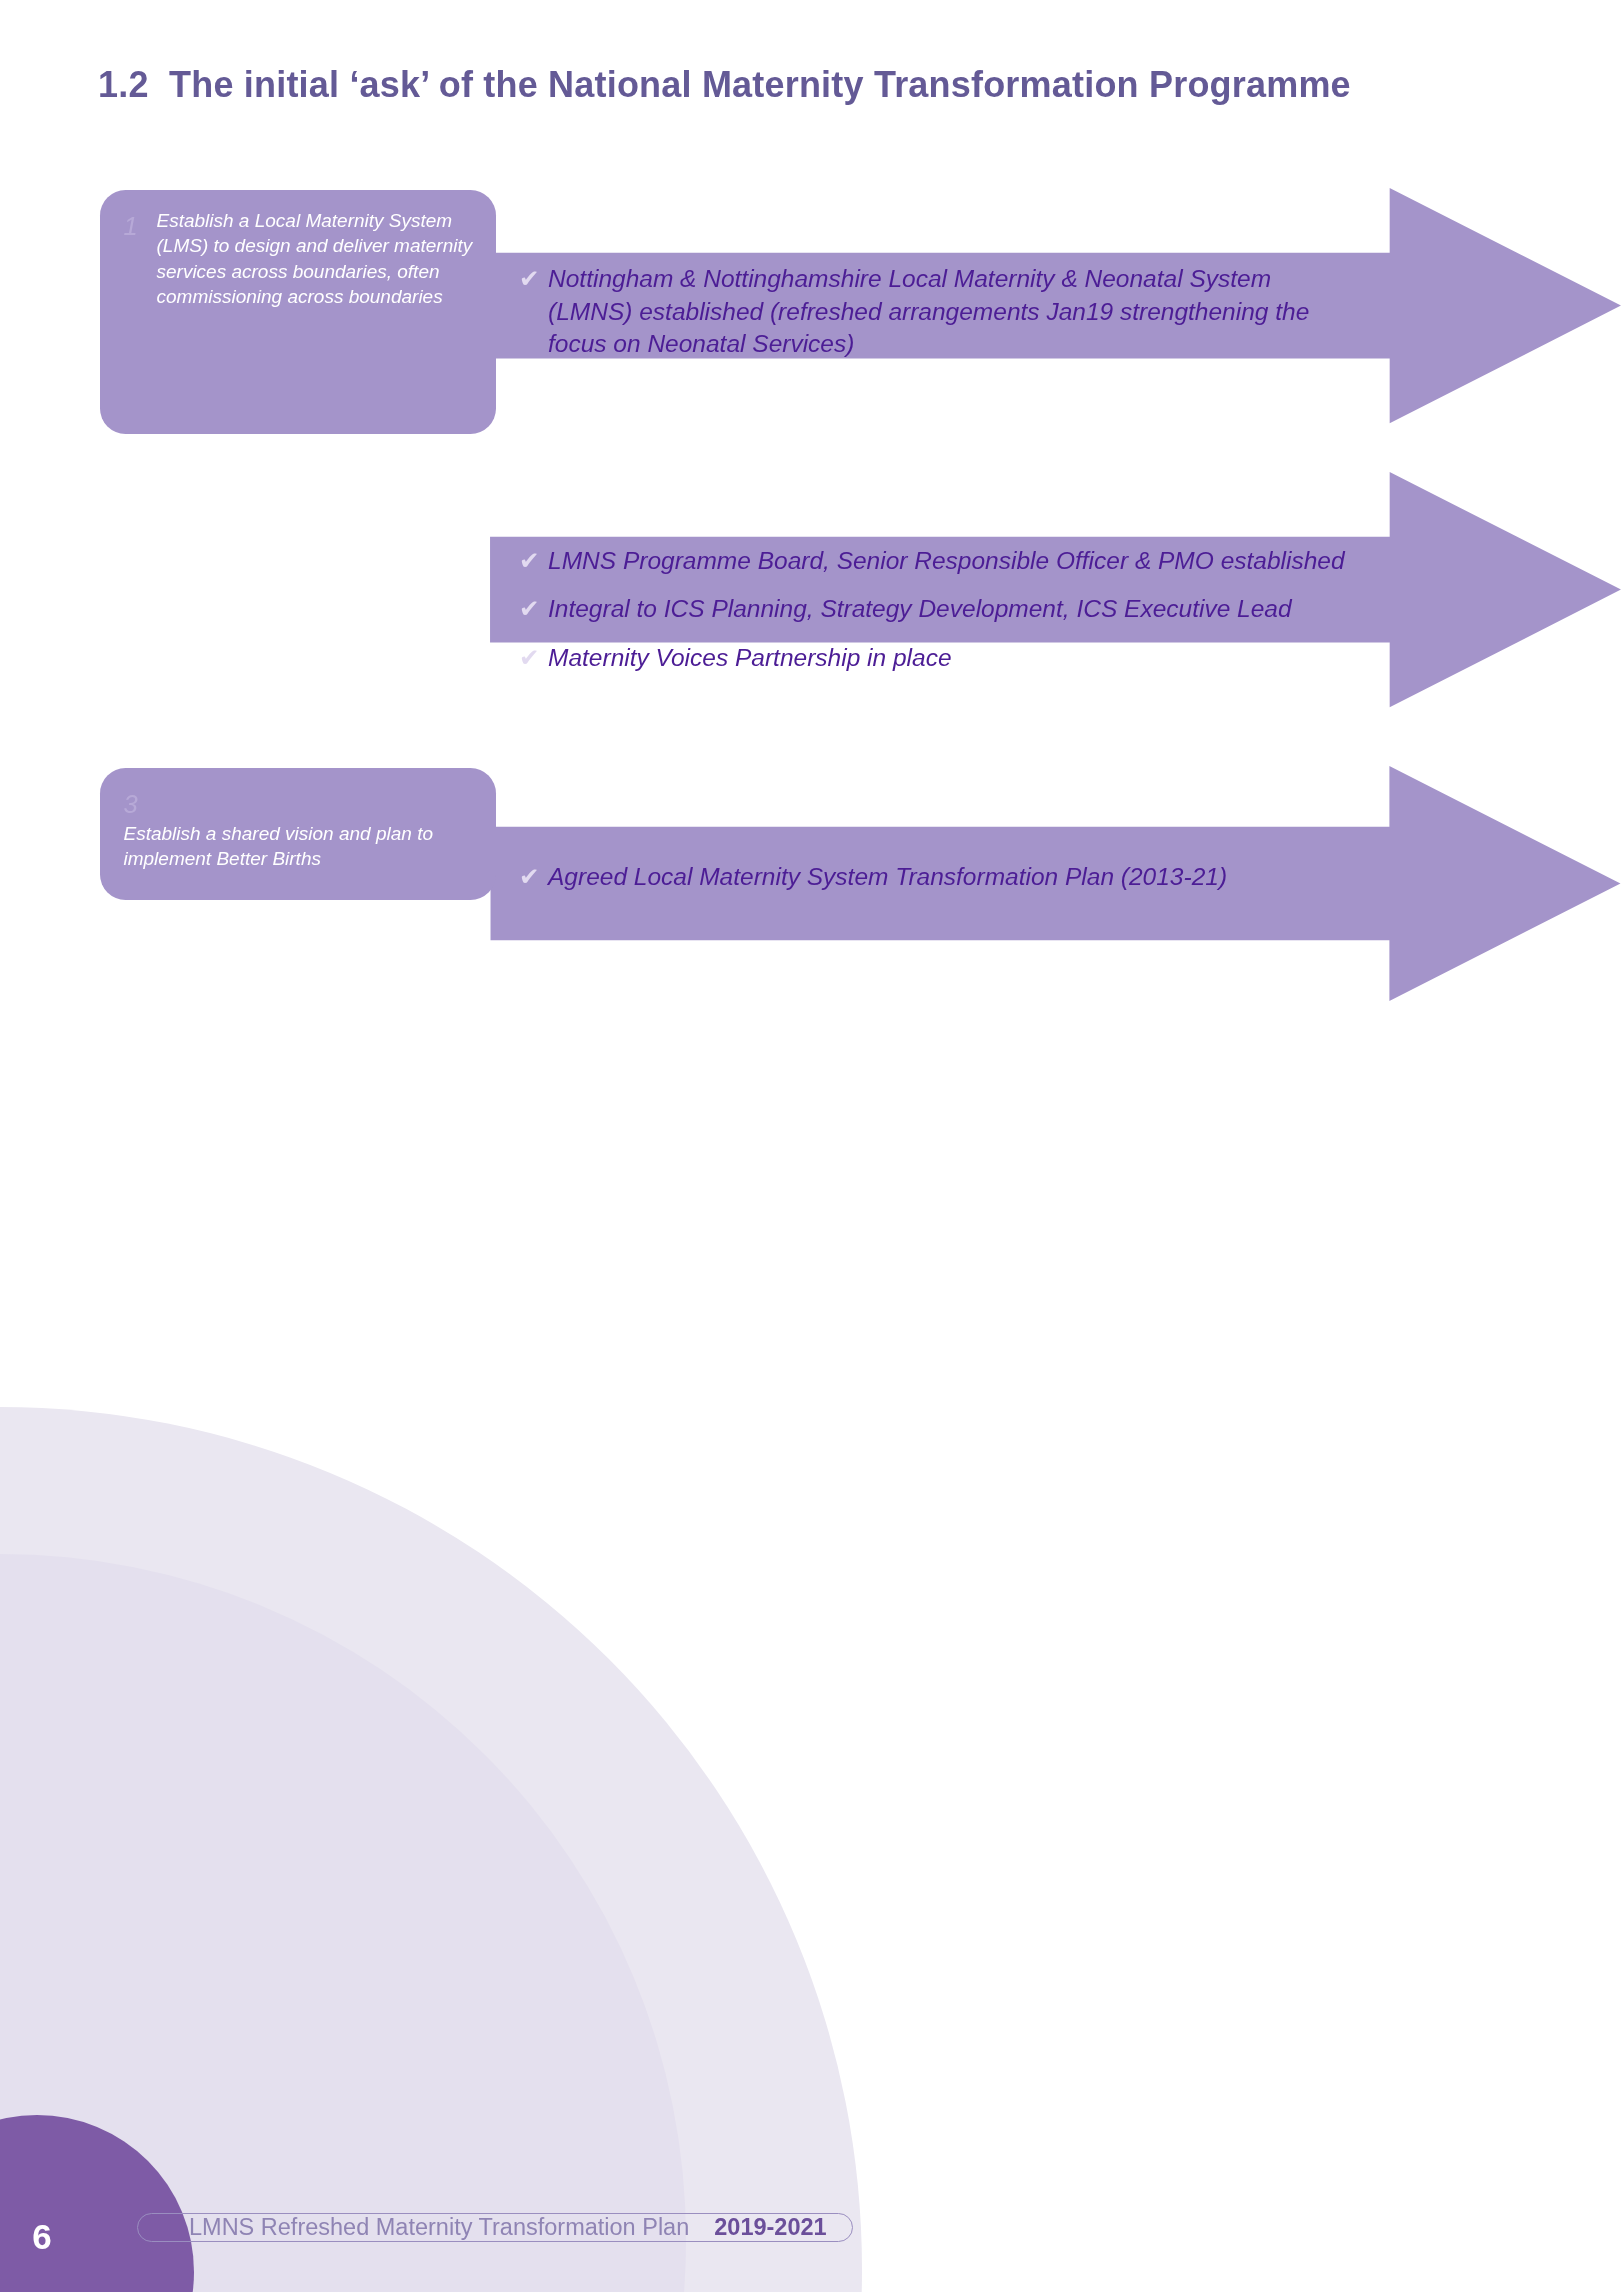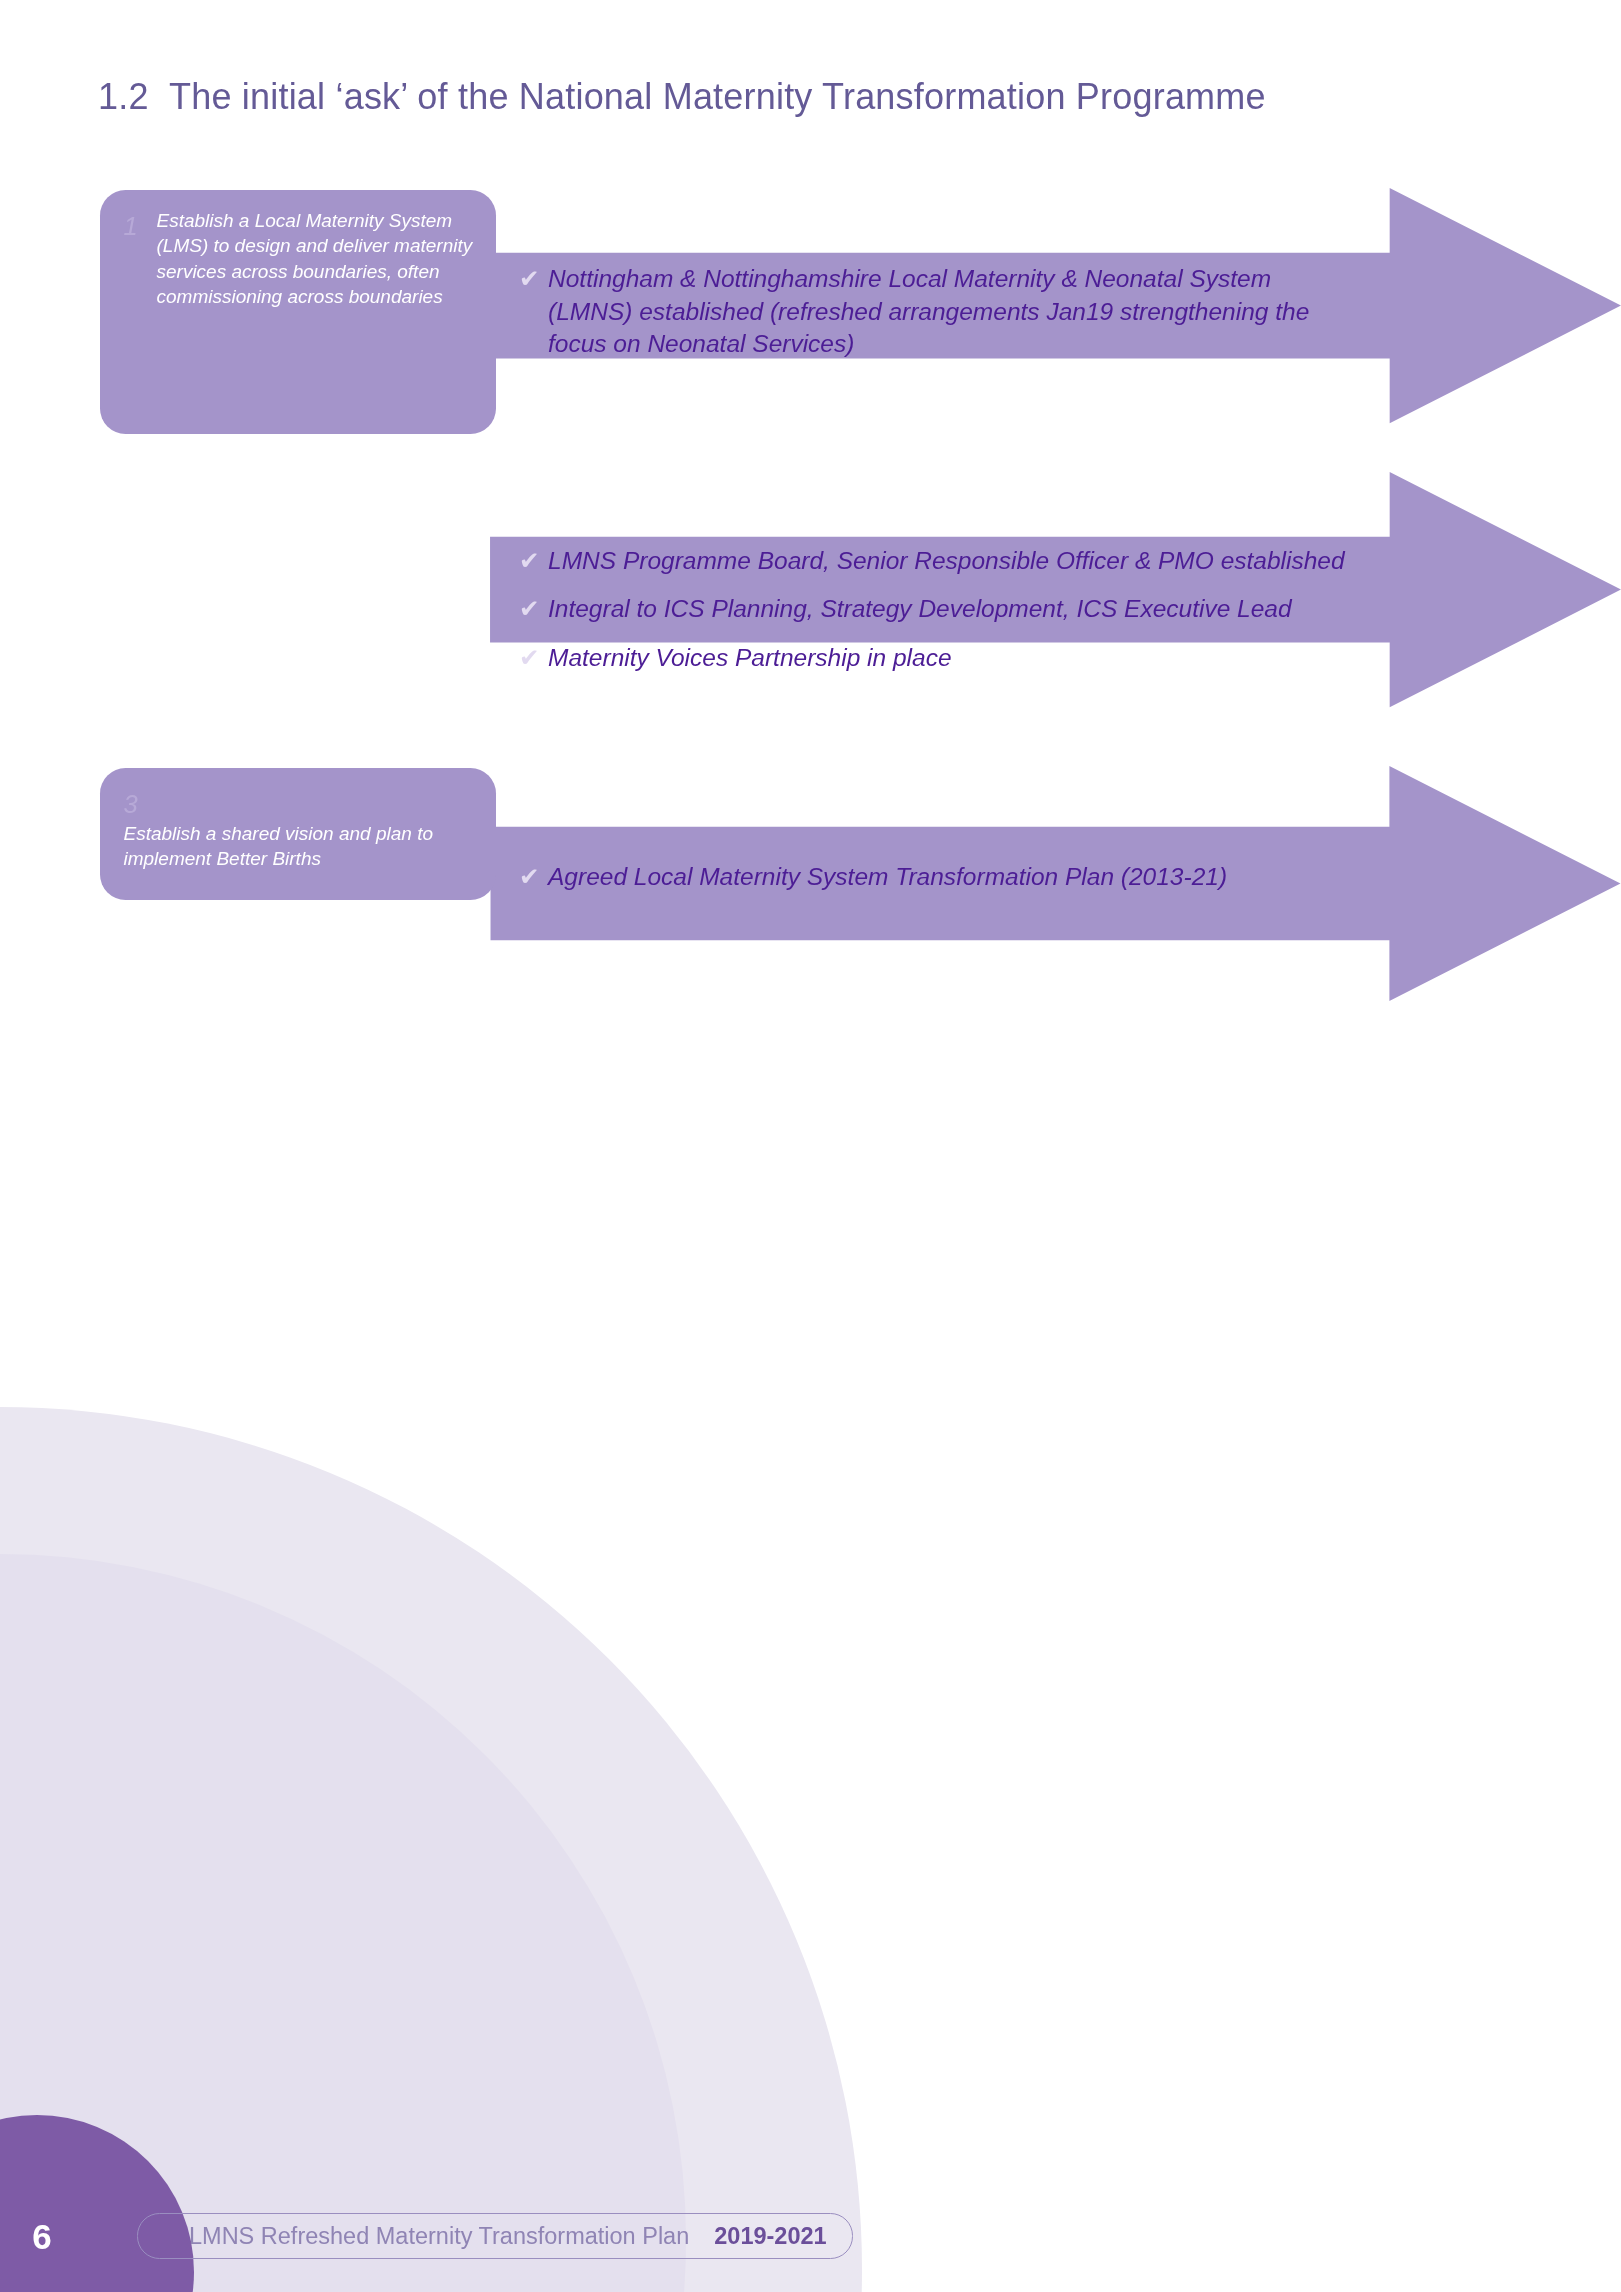--- a/index.html
+++ b/index.html
@@ -44,12 +44,12 @@
   #heading {
     position: absolute;
     left: 98px;
-    top: 76px;
+    top: 64px;
     font-size: 36px;
     color: #645a96;
     letter-spacing: 0.2px;
     white-space: nowrap;
-    font-weight: 400;
+    font-weight: 700;
   }
   #heading .num {
     display: inline-block;

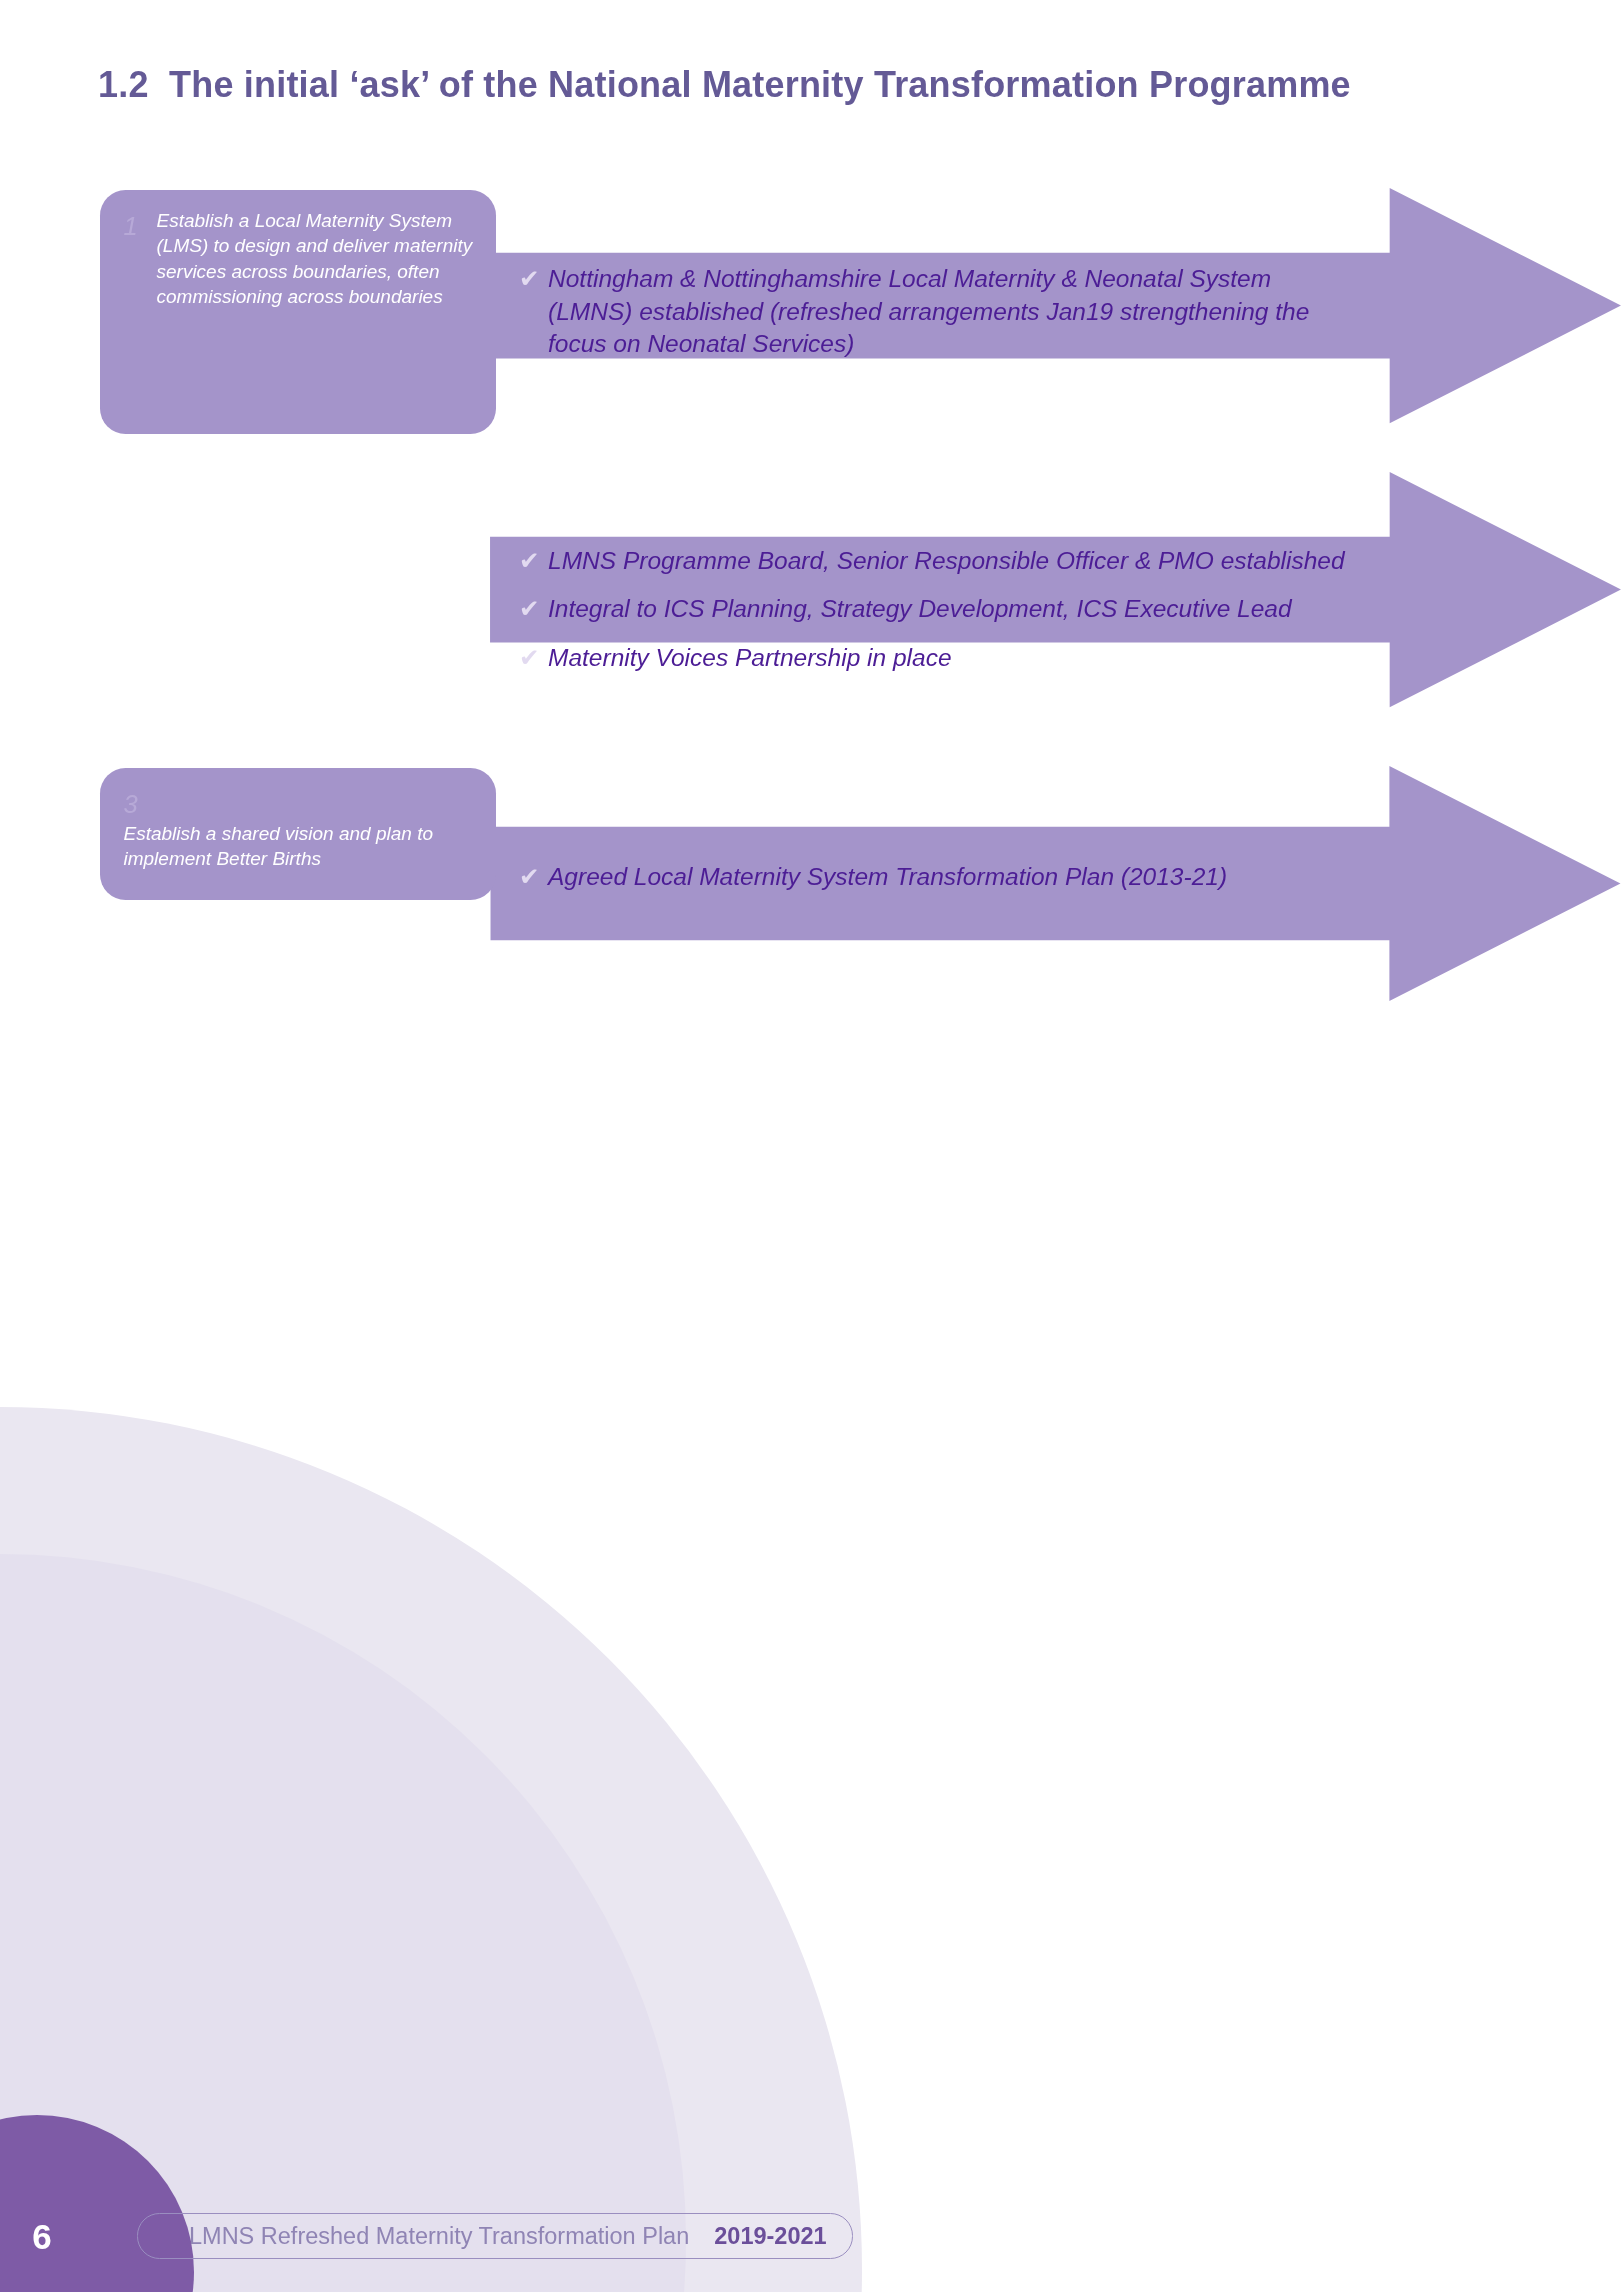--- a/index.html
+++ b/index.html
@@ -169,7 +169,7 @@
     position: absolute;
     left: 137px;
     top: 2213px;
-    height: 46px;
+    height: 29px;
     padding: 0 25.5px 0 51px;
     border: 1px solid #9a8ec0;
     border-radius: 22.5px;

